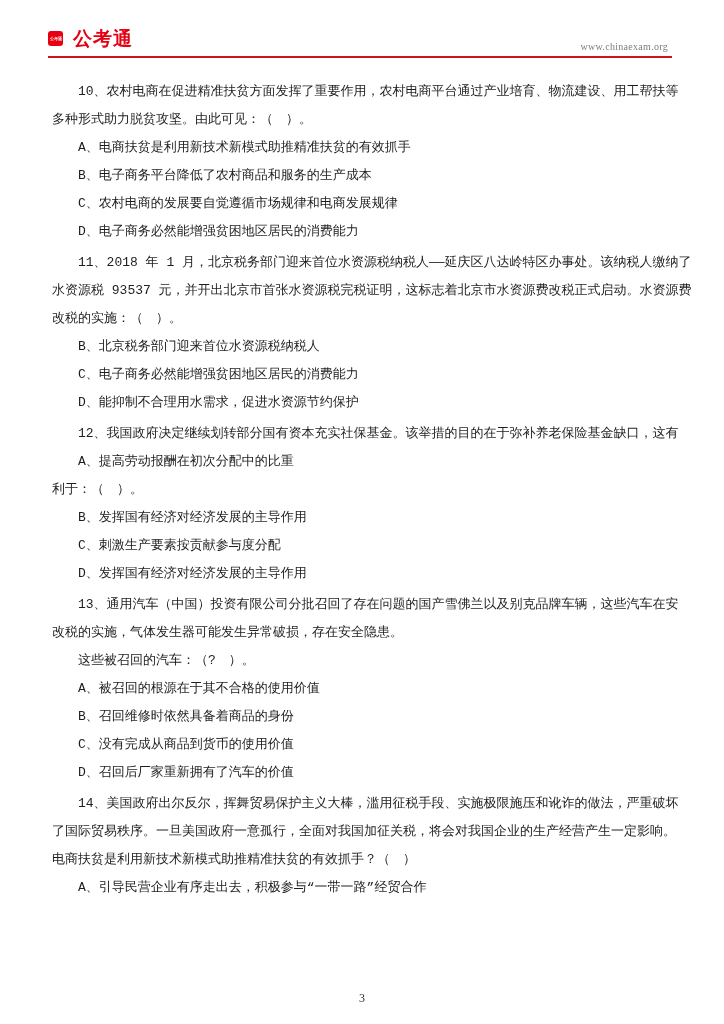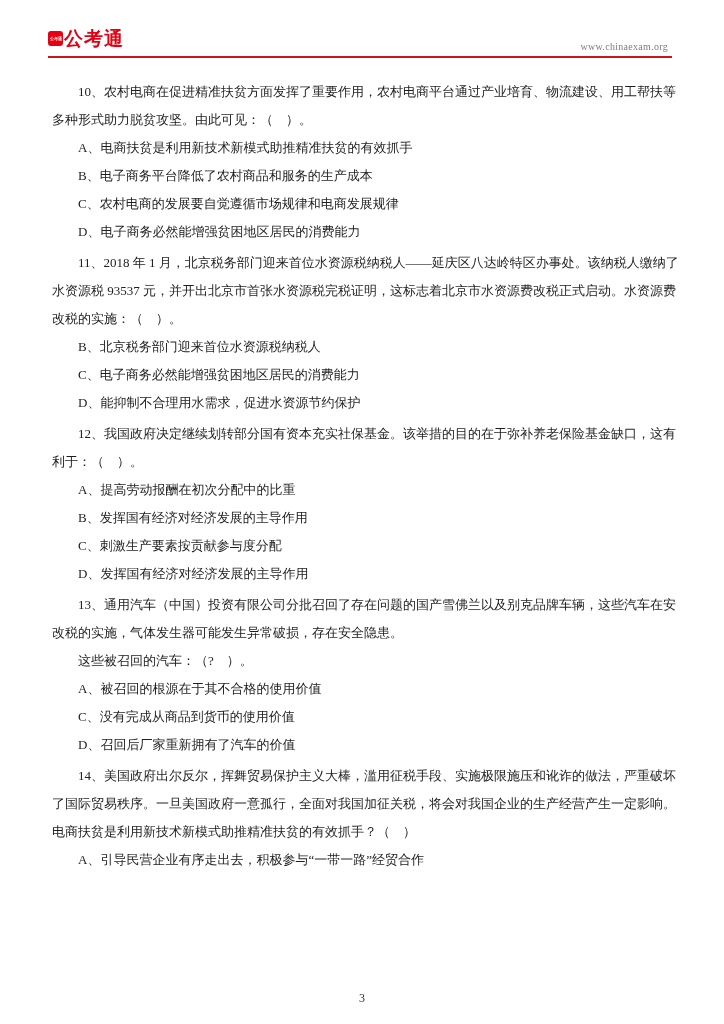--- a/index.html
+++ b/index.html
@@ -21,7 +21,7 @@
     left: 48px;
     display: flex;
     align-items: center;
-    gap: 1px;
+    gap: 10px;
   }
   .logo-badge {
     width: 15px;

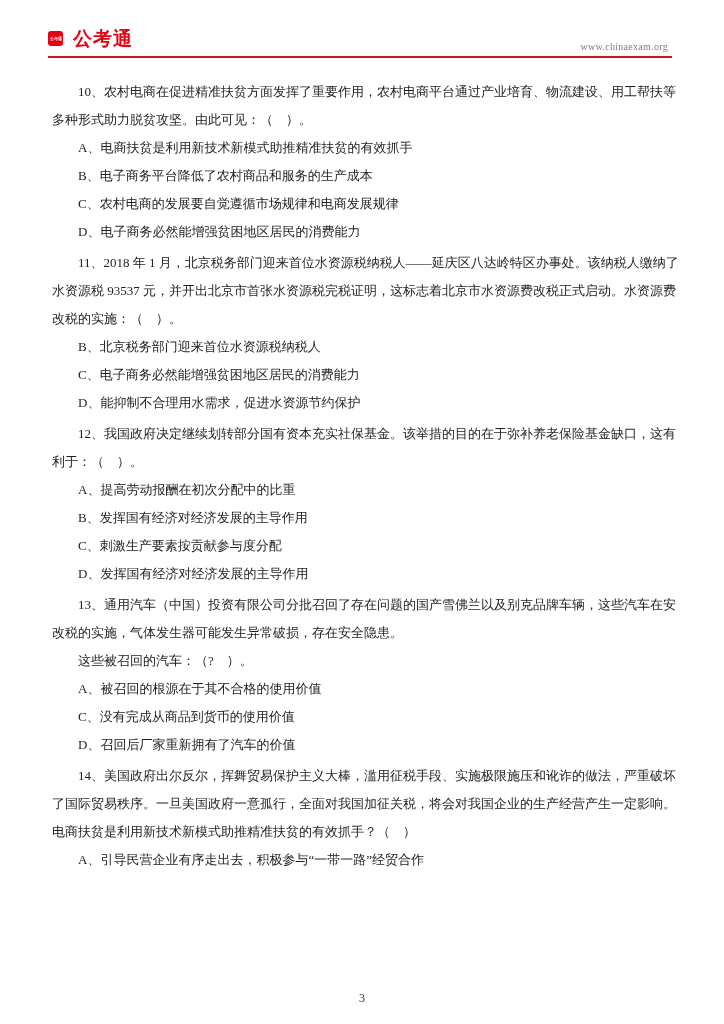--- a/index.html
+++ b/index.html
@@ -71,7 +71,7 @@
     left: 52px;
     width: 630px;
   }
-  .question { margin-top: 3px; }
+  .question { margin-top: 3px; font-family: Liberation Mono, monospace; }
   .question:first-child { margin-top: 0; }
   .line {
     height: 28px;

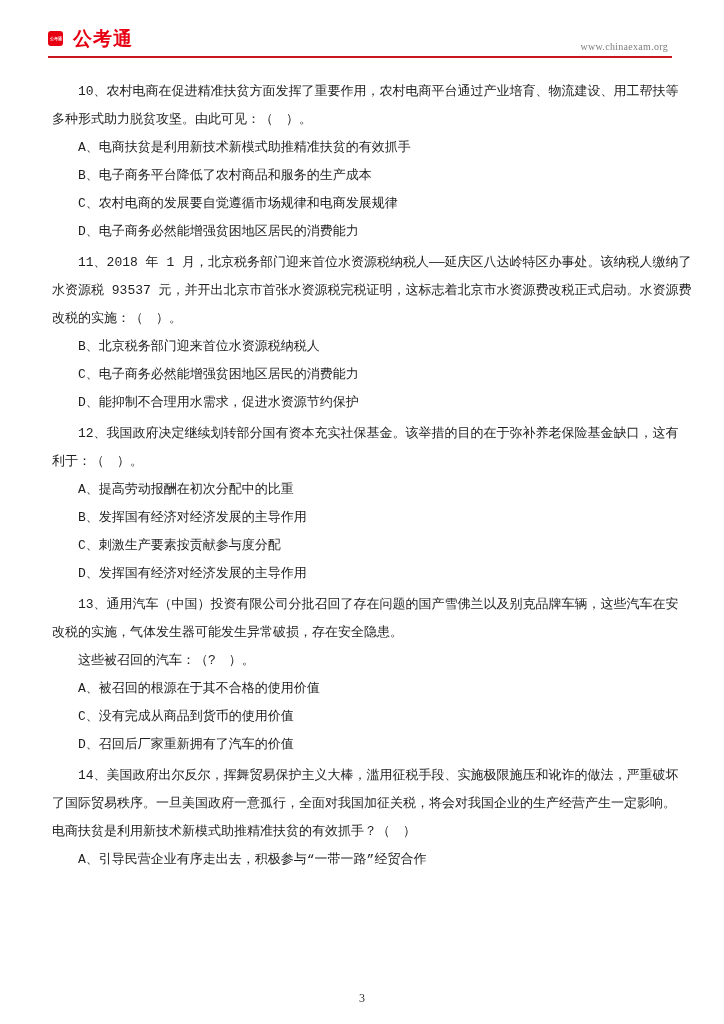--- a/index.html
+++ b/index.html
@@ -127,8 +127,8 @@
       </div>
       <div class="question">
         <div class="line indent">12、我国政府决定继续划转部分国有资本充实社保基金。该举措的目的在于弥补养老保险基金缺口，这有</div>
+        <div class="line indent">A、提高劳动报酬在初次分配中的比重</div>
         <div class="line">利于：（　）。</div>
-        <div class="line indent">A、提高劳动报酬在初次分配中的比重</div>
         <div class="line indent">B、发挥国有经济对经济发展的主导作用</div>
         <div class="line indent">C、刺激生产要素按贡献参与度分配</div>
         <div class="line indent">D、发挥国有经济对经济发展的主导作用</div>

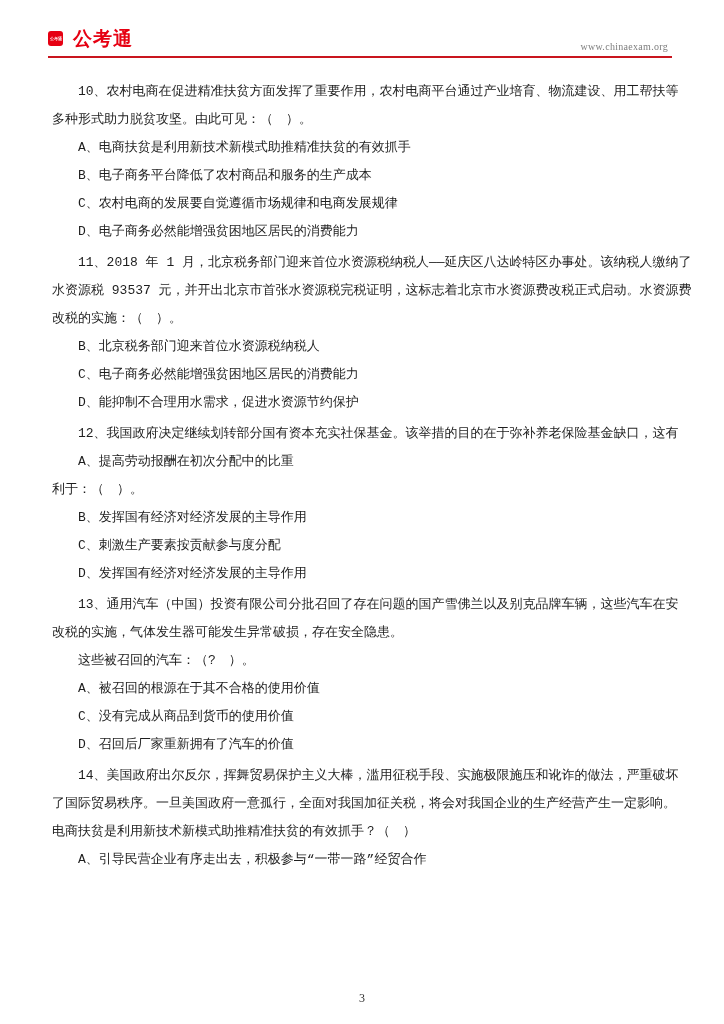--- a/index.html
+++ b/index.html
@@ -138,6 +138,7 @@
         <div class="line">改税的实施，气体发生器可能发生异常破损，存在安全隐患。</div>
         <div class="line indent">这些被召回的汽车：（?　）。</div>
         <div class="line indent">A、被召回的根源在于其不合格的使用价值</div>
+        <div class="line indent">B、召回维修时依然具备着商品的身份</div>
         <div class="line indent">C、没有完成从商品到货币的使用价值</div>
         <div class="line indent">D、召回后厂家重新拥有了汽车的价值</div>
       </div>

